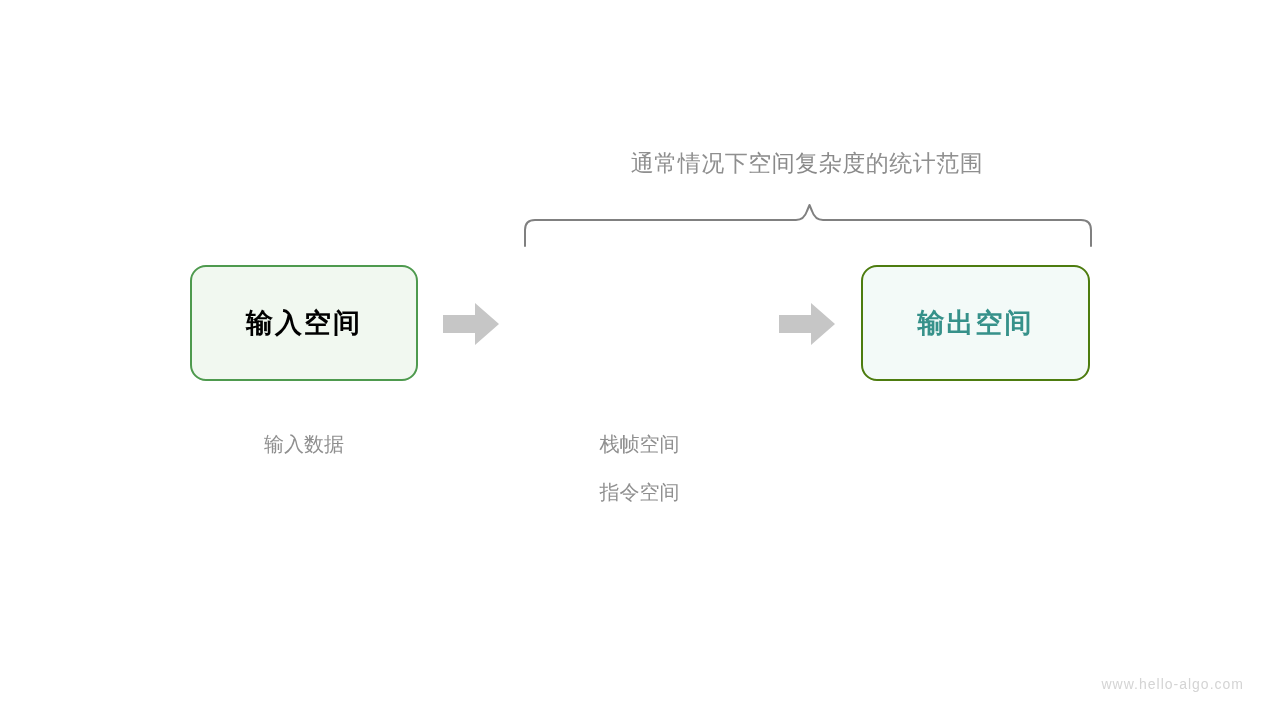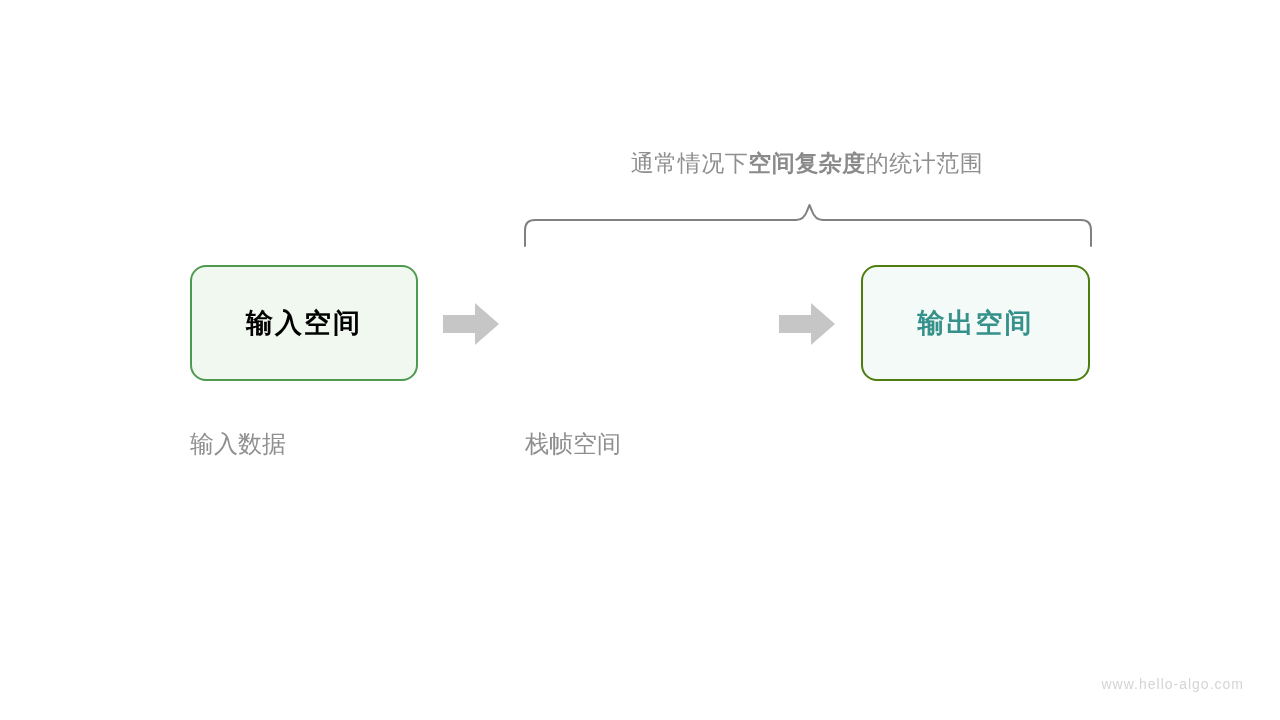--- a/index.html
+++ b/index.html
@@ -35,7 +35,7 @@
     white-space: nowrap;
   }
   .scope-caption .emph {
-    font-weight: bold;
+    font-weight: normal;
     color: #8a8a8a;
     text-align: right;
   }

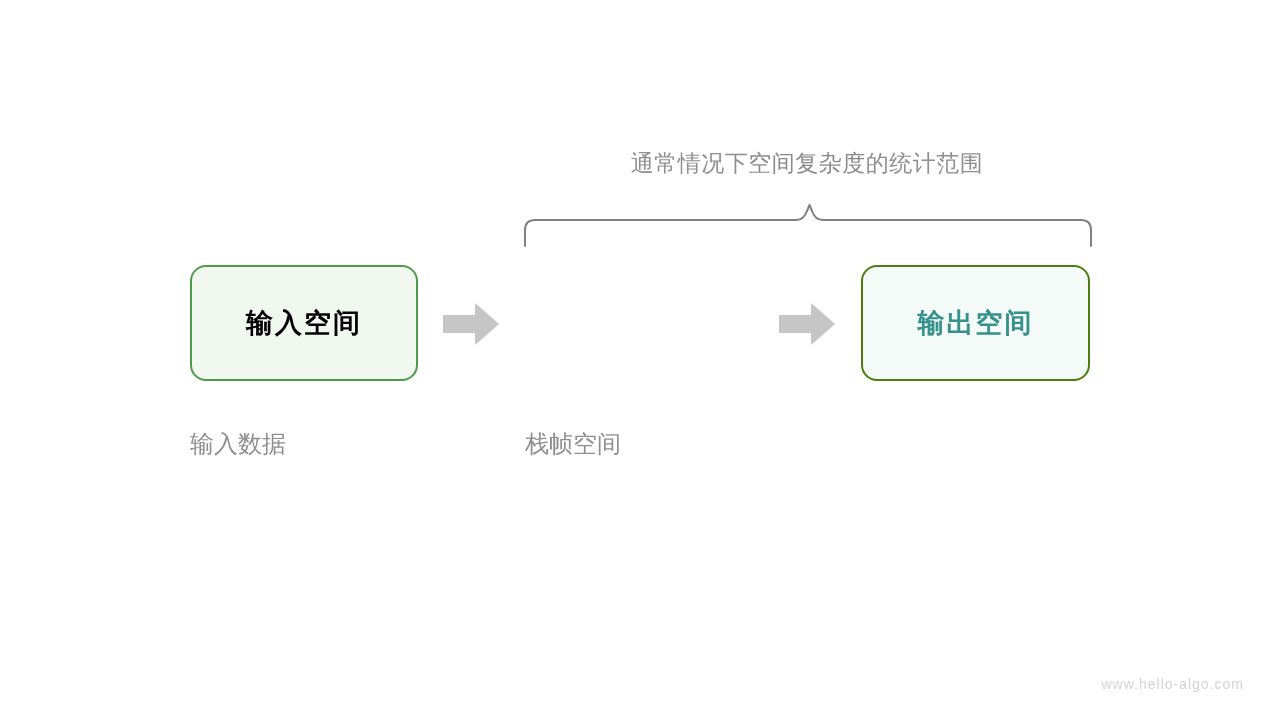--- a/index.html
+++ b/index.html
@@ -123,7 +123,8 @@
   .cap-col {
     position: absolute;
     top: 0;
-    font-size: 24px;
+    text-align: center;
+    font-size: 20px;
     color: #8f8f8f;
     line-height: 48px;
   }

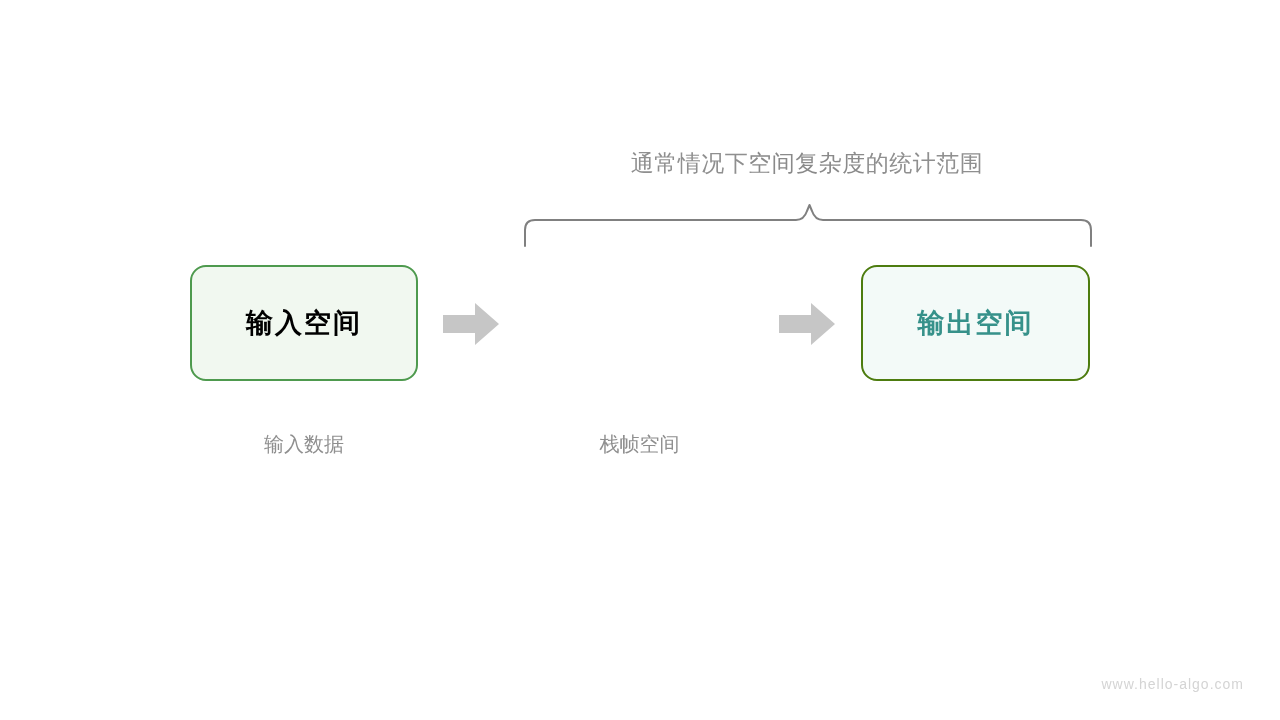--- a/index.html
+++ b/index.html
@@ -189,6 +189,7 @@
 
     <div class="cap-col c2">
       <div class="cap-line">栈帧空间</div>
+      <div class="cap-line">指令空间</div>
     </div>
 
   </div>

